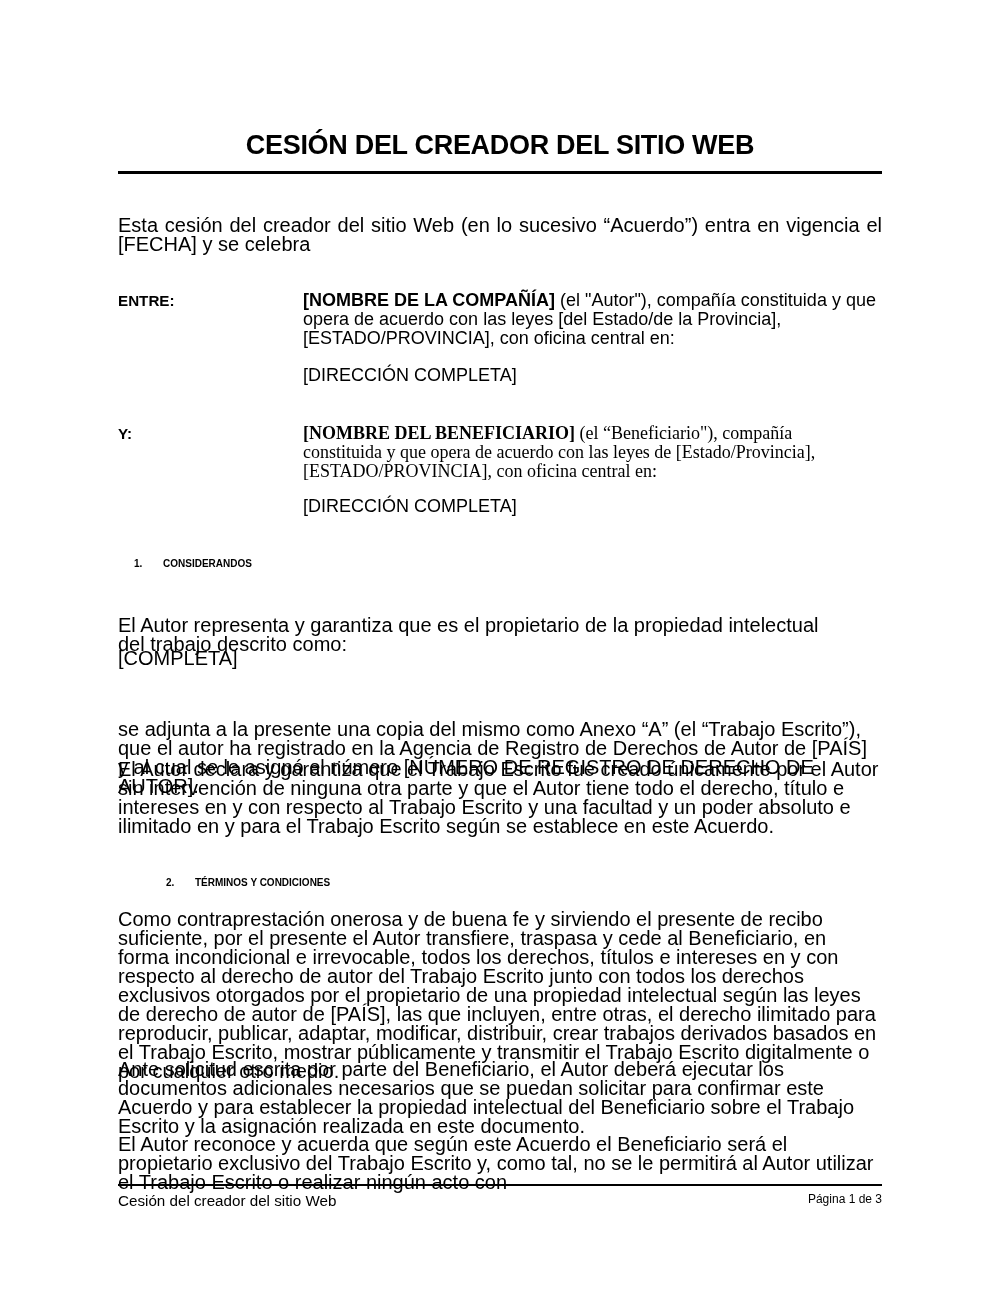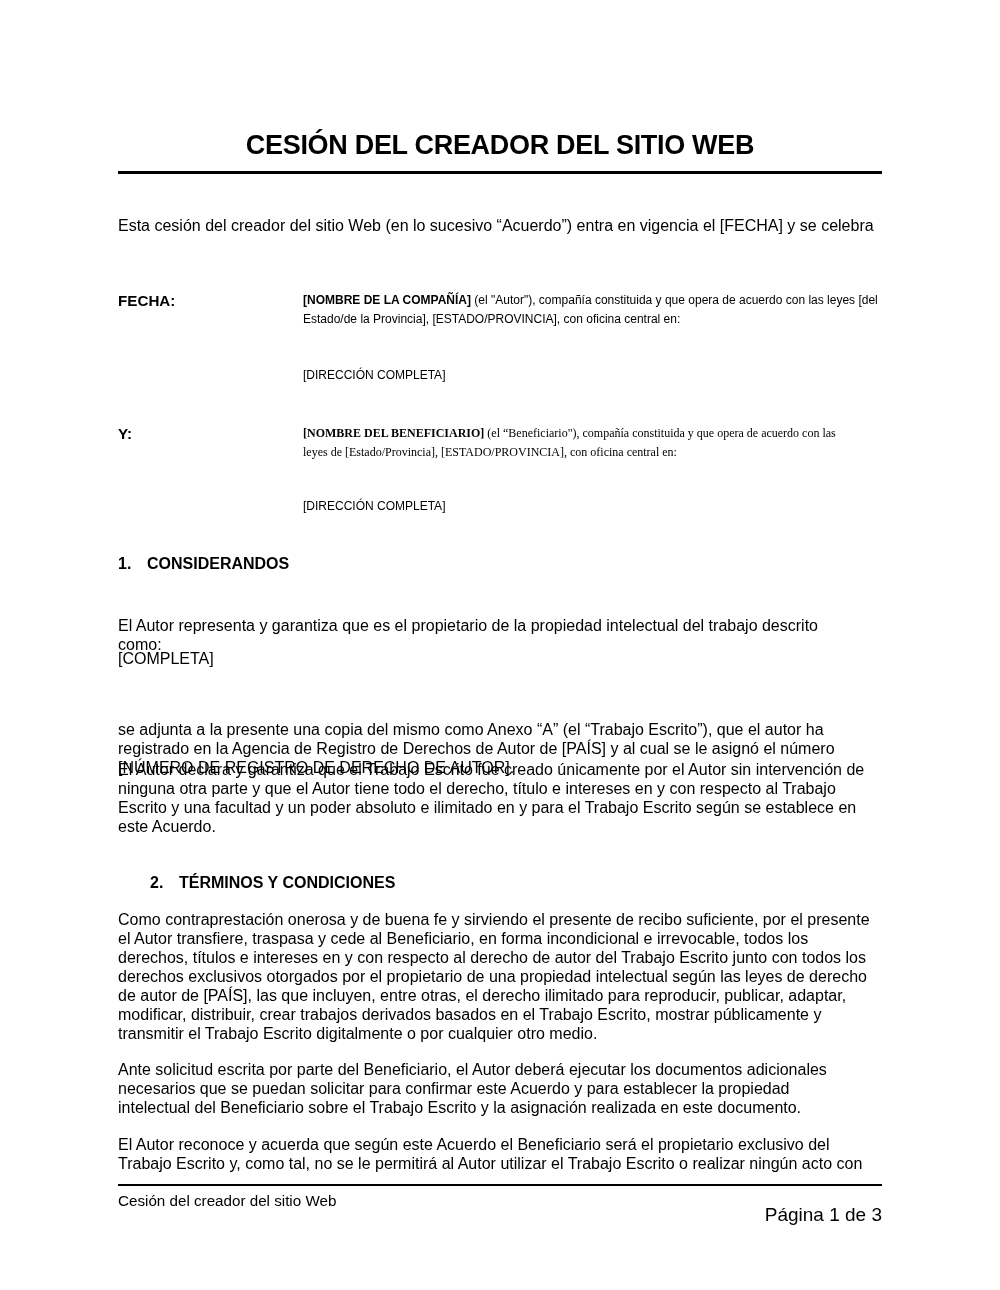--- a/index.html
+++ b/index.html
@@ -9,7 +9,7 @@
   .title { position:absolute; top:130px; left:0; width:764px; text-align:center;
            font-size:27px; font-weight:bold; letter-spacing:-0.3px; margin:0; }
   .title-rule { position:absolute; top:171px; left:0; width:764px; height:3px; background:#000; }
-  .p { font-size:16px; line-height:19px; margin:0; position:absolute; left:0; width:764px; }
+  .p { font-size:20px; line-height:19px; margin:0; position:absolute; left:0; width:764px; }
   .justify { text-align:justify; }
   .party-label { position:absolute; left:0; font-size:15.2px; font-weight:bold; line-height:19px; }
   .party-body { position:absolute; left:185px; width:580px; font-size:12px; line-height:19px; }

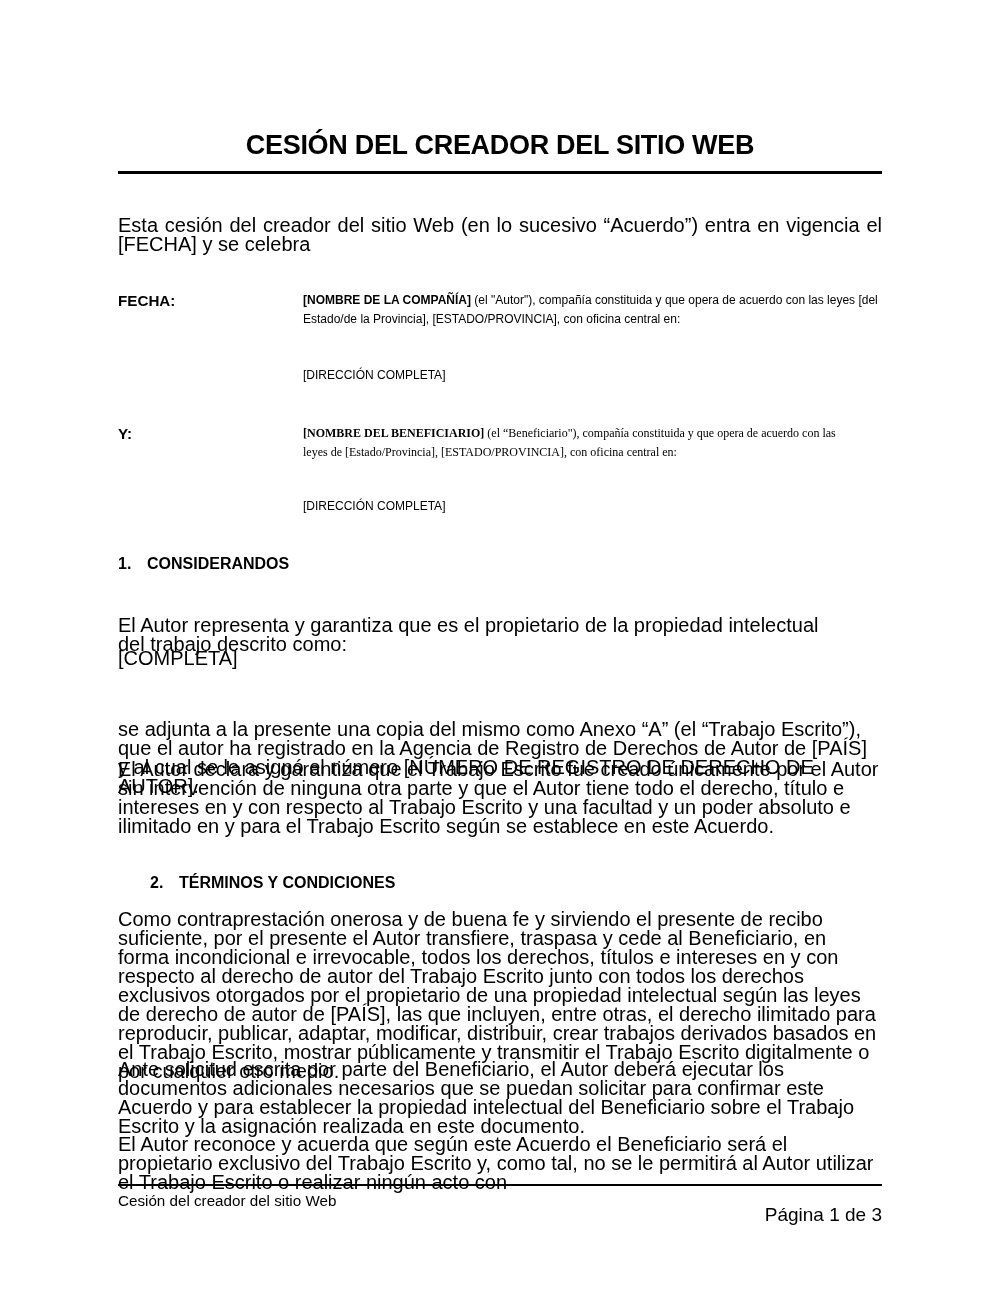--- a/index.html
+++ b/index.html
@@ -29,7 +29,7 @@
 
   <p class="p justify" style="top:216px;">Esta cesión del creador del sitio Web (en lo sucesivo “Acuerdo”) entra en vigencia el [FECHA] y se celebra</p>
 
-  <div class="party-label" style="top:291px;">FECHA:</div>
+  <div class="party-label" style="top:291px;">ENTRE:</div>
   <div class="party-body" style="top:291px;">
     <b>[NOMBRE DE LA COMPAÑÍA]</b><span> (el "Autor"), compañía constituida y que opera de acuerdo con las leyes [del Estado/de la Provincia], [ESTADO/PROVINCIA], con oficina central en:</span>
   </div>

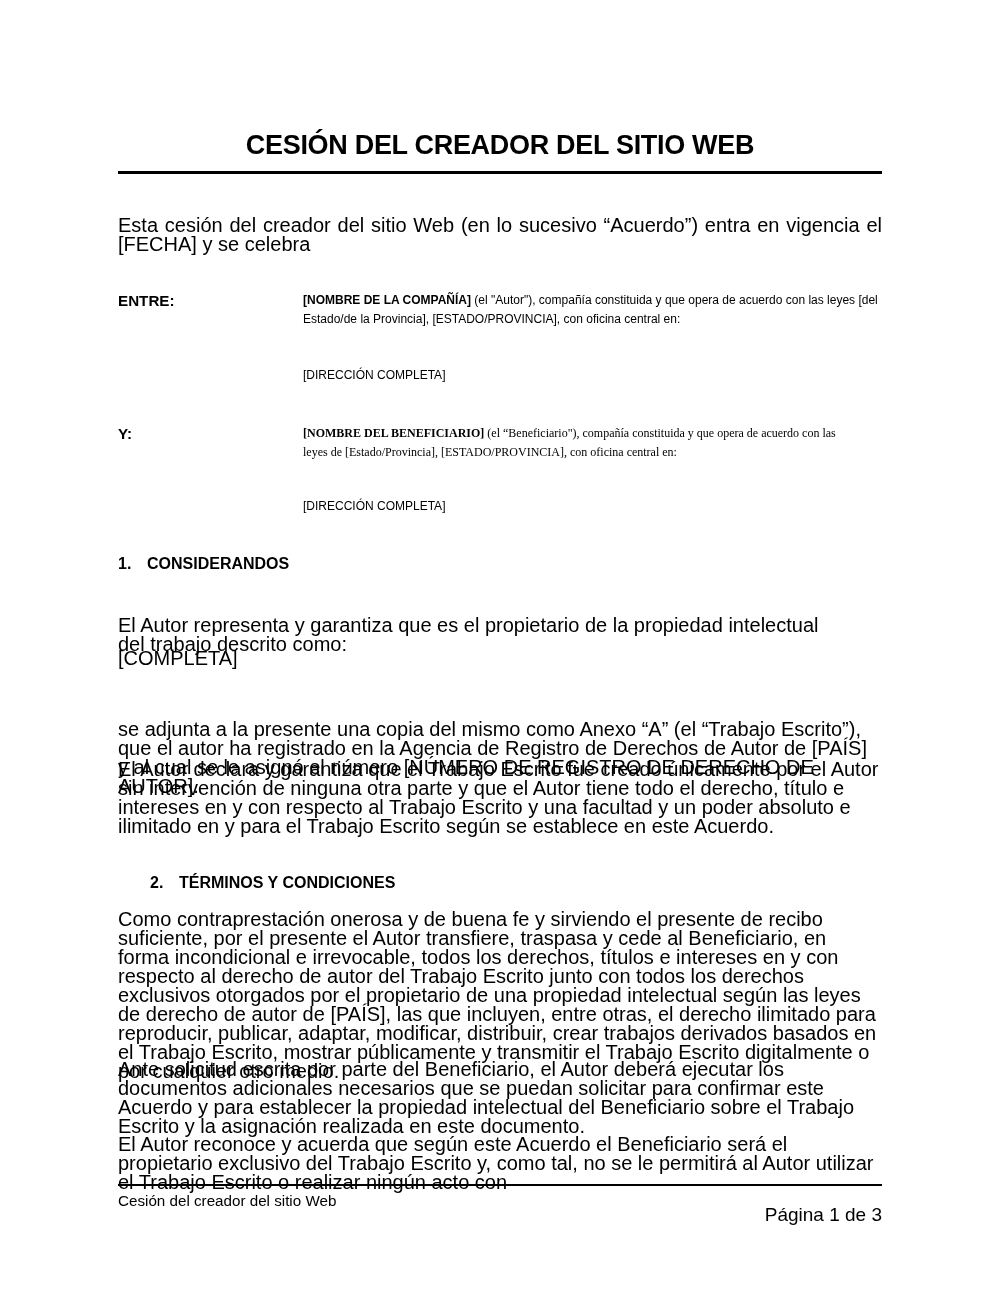--- a/index.html
+++ b/index.html
@@ -12,7 +12,7 @@
   .p { font-size:20px; line-height:19px; margin:0; position:absolute; left:0; width:764px; }
   .justify { text-align:justify; }
   .party-label { position:absolute; left:0; font-size:15.2px; font-weight:bold; line-height:19px; }
-  .party-body { position:absolute; left:185px; width:580px; font-size:12px; line-height:19px; }
+  .party-body { position:absolute; left:185px; width:580px; font-size:18px; line-height:19px; }
   .party-body b { font-weight:bold; }
   .heading { position:absolute; left:0; font-size:16px; font-weight:bold; line-height:19px; }
   .heading .num { display:inline-block; width:29px; }

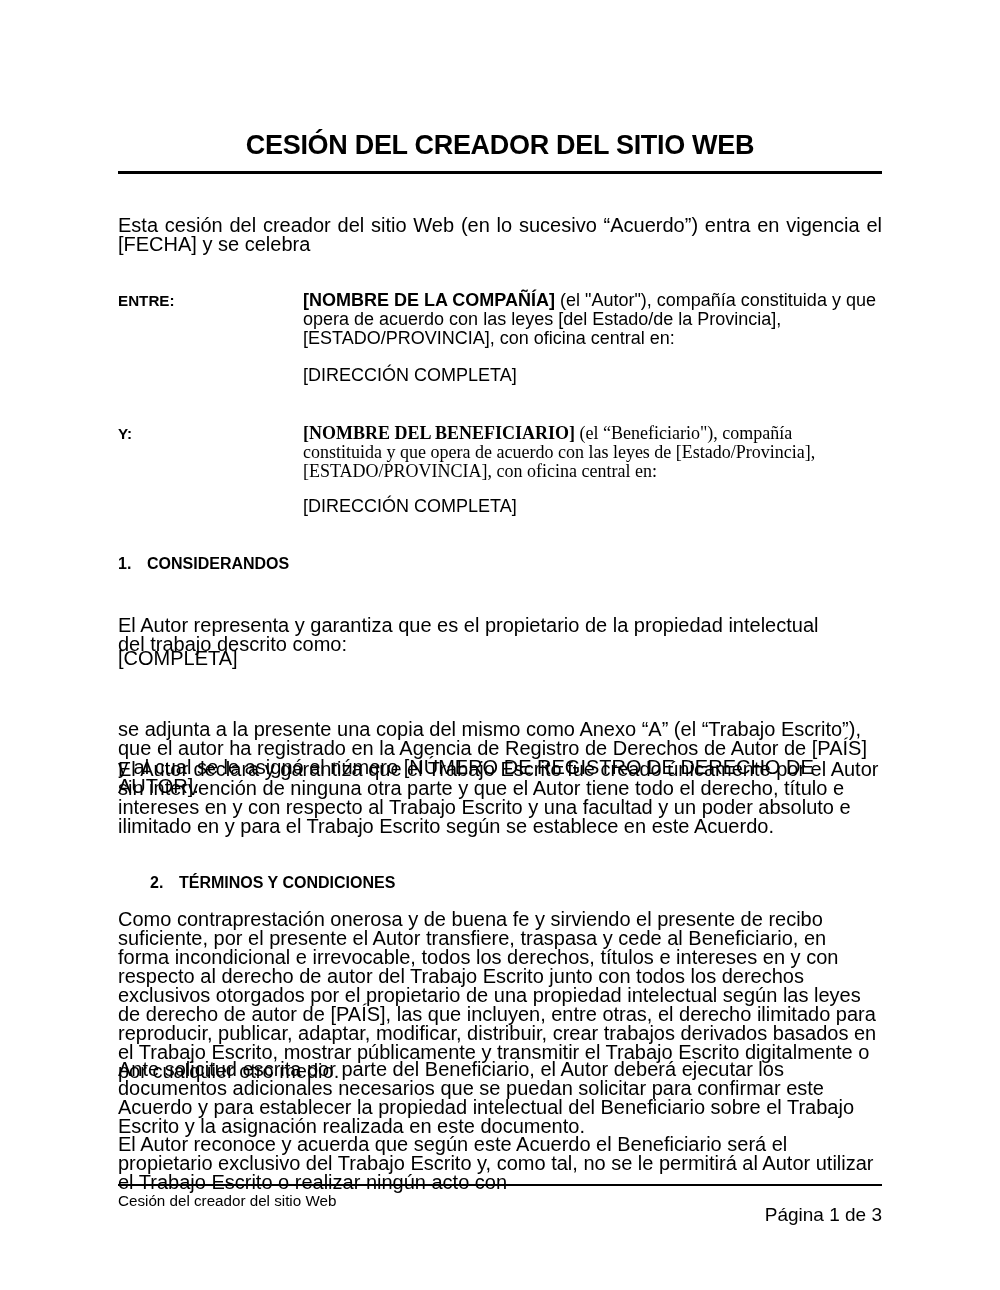--- a/index.html
+++ b/index.html
@@ -14,7 +14,7 @@
   .party-label { position:absolute; left:0; font-size:15.2px; font-weight:bold; line-height:19px; }
   .party-body { position:absolute; left:185px; width:580px; font-size:18px; line-height:19px; }
   .party-body b { font-weight:bold; }
-  .heading { position:absolute; left:0; font-size:16px; font-weight:bold; line-height:19px; }
+  .heading { position:absolute; left:16px; font-size:10px; font-weight:bold; line-height:19px; }
   .heading .num { display:inline-block; width:29px; }
   .footer-rule { position:absolute; top:1184px; left:0; width:764px; height:2px; background:#000; }
   .footer-left { position:absolute; top:1192px; left:0; font-size:15.2px; }

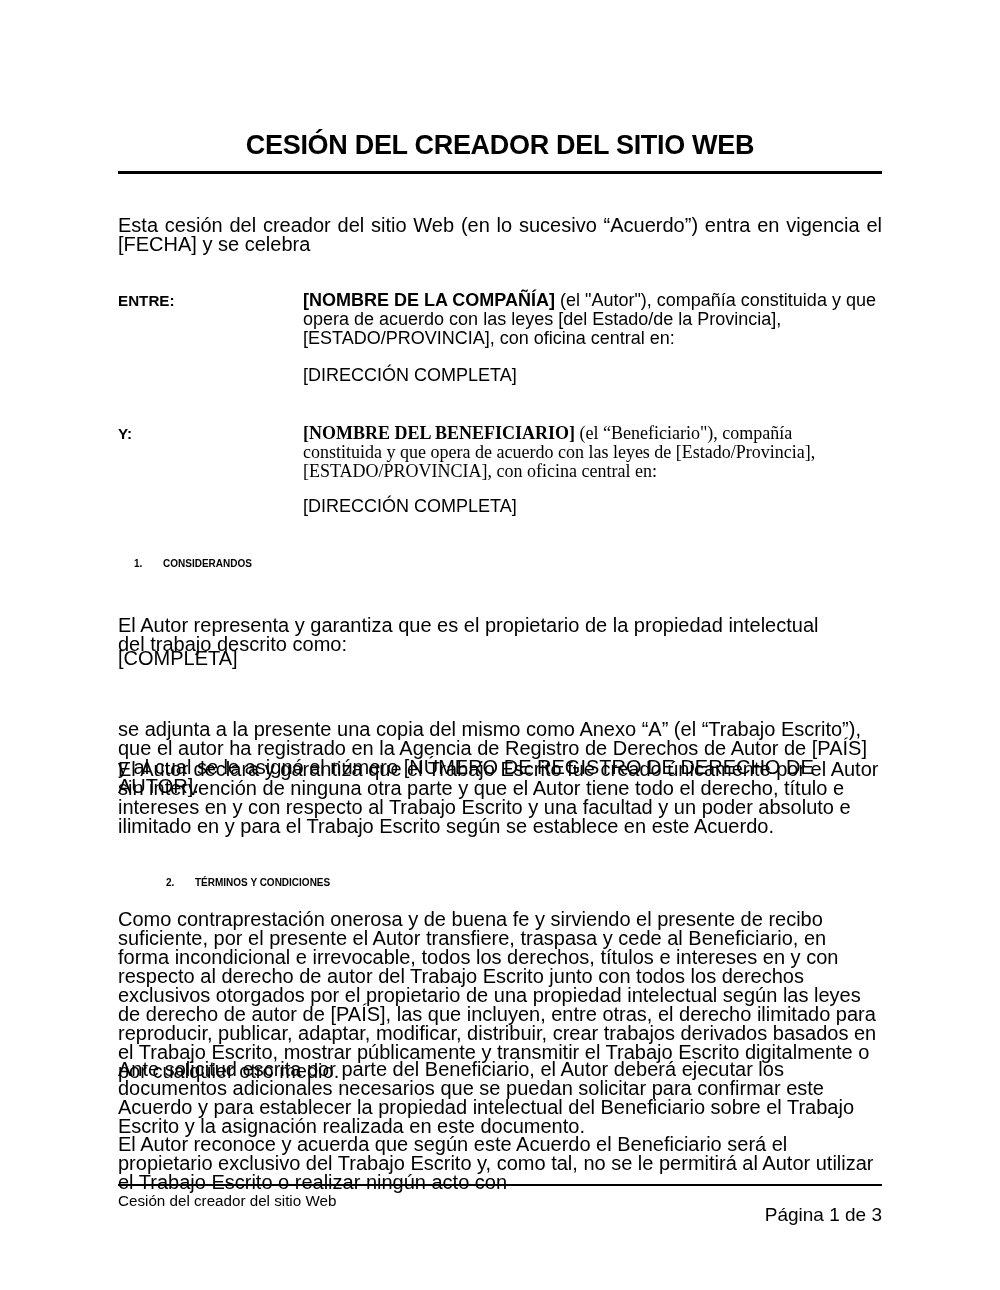--- a/index.html
+++ b/index.html
@@ -18,7 +18,7 @@
   .heading .num { display:inline-block; width:29px; }
   .footer-rule { position:absolute; top:1184px; left:0; width:764px; height:2px; background:#000; }
   .footer-left { position:absolute; top:1192px; left:0; font-size:15.2px; }
-  .footer-right { position:absolute; top:1192px; right:0; font-size:19px;margin-top:12px; }
+  .footer-right { position:absolute; top:1192px; right:0; font-size:12px; }
 </style>
 </head>
 <body>

